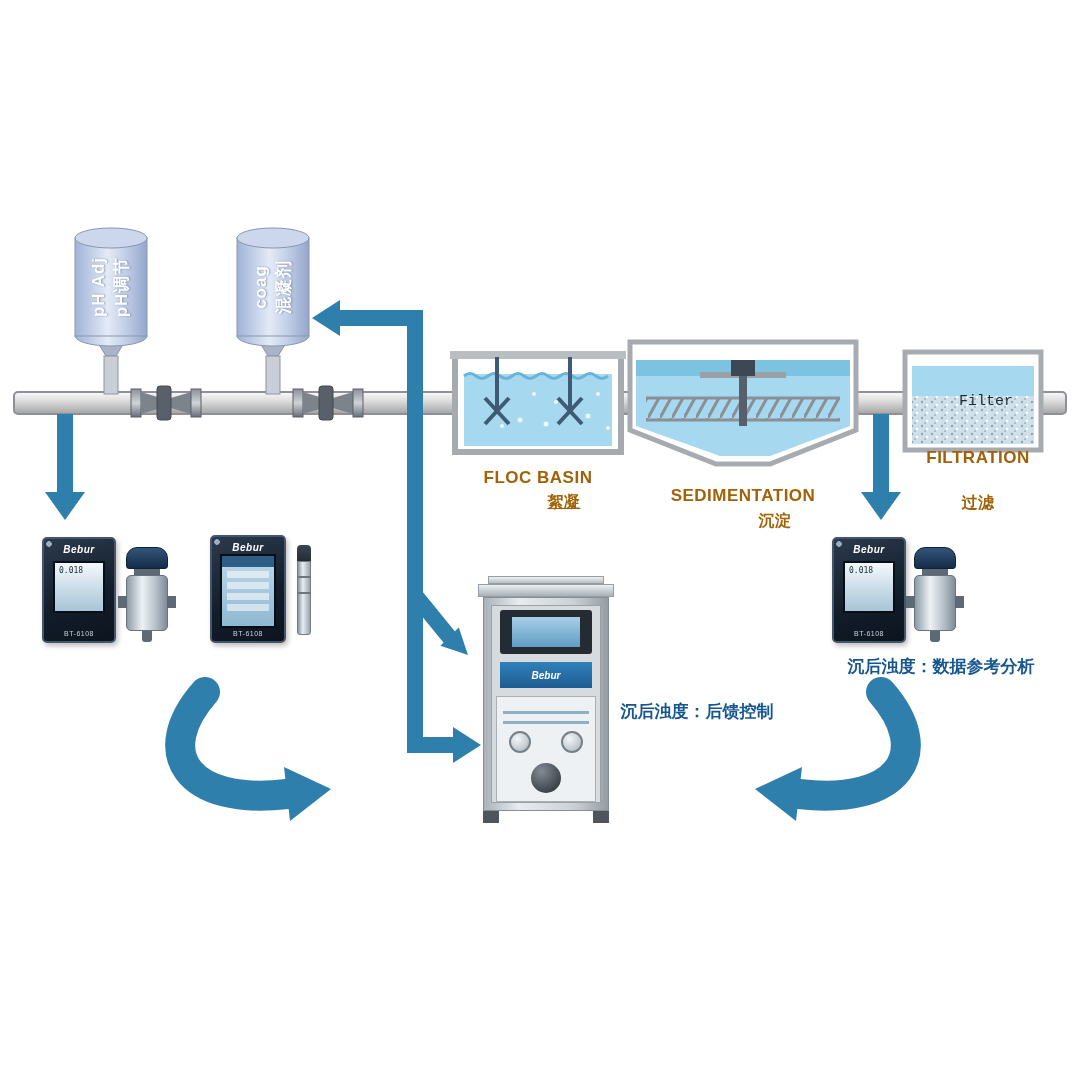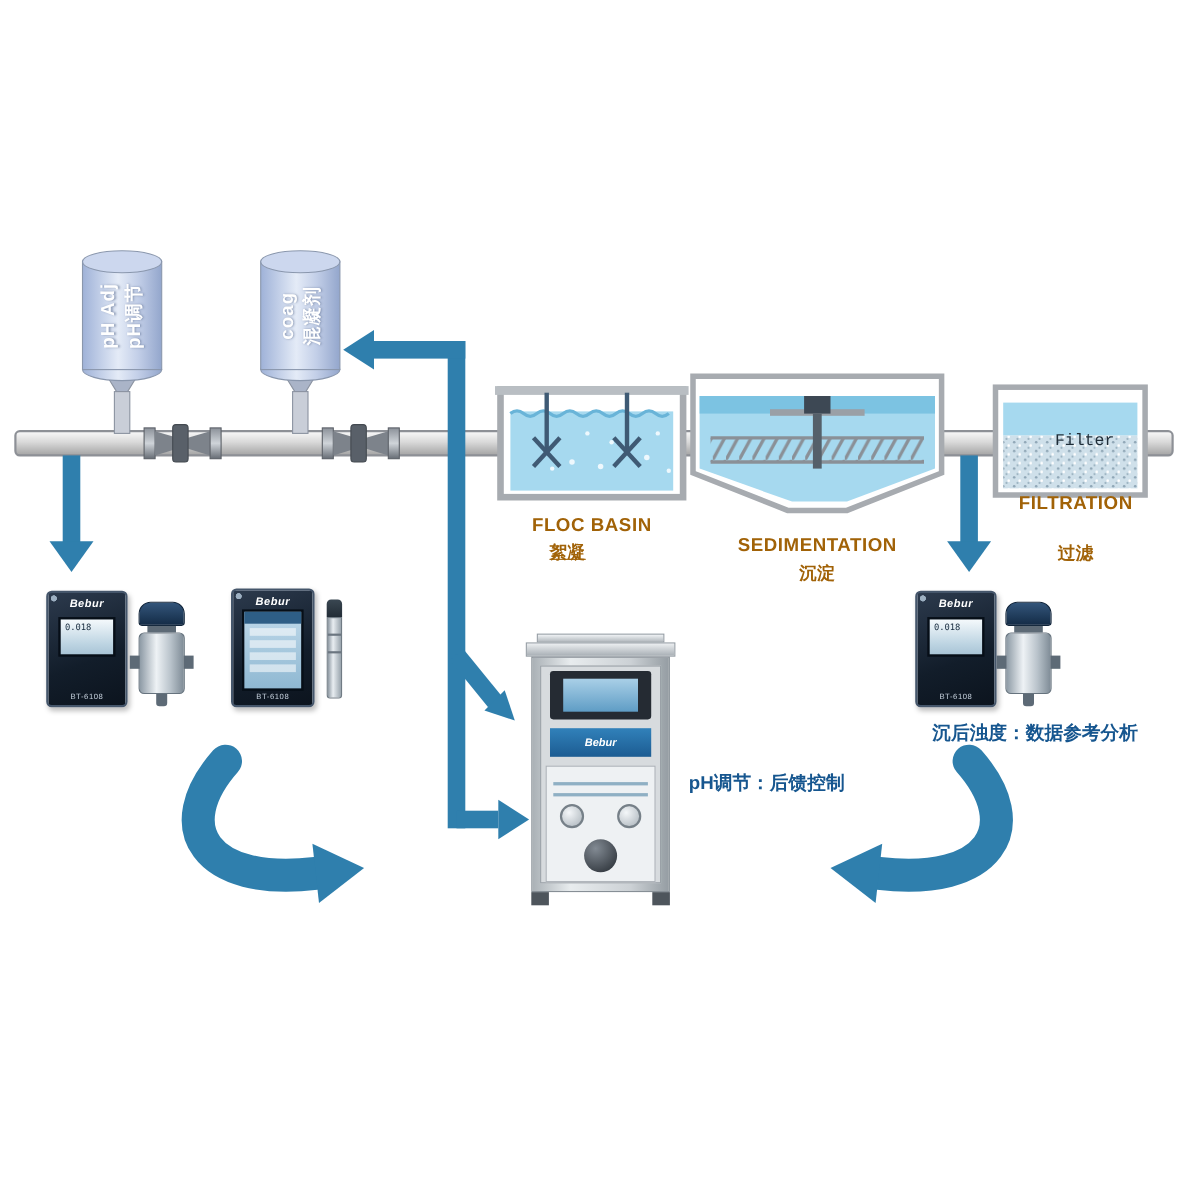--- a/index.html
+++ b/index.html
@@ -234,7 +234,7 @@
   </div>
 
   <div class="stage-label" style="left:538px; top:468px;">FLOC BASIN</div>
-  <div class="stage-label zh" style="left:516px; top:492px;text-decoration:underline;">絮凝</div>
+  <div class="stage-label zh" style="left:564px; top:492px;text-decoration:underline;">絮凝</div>
   <div class="stage-label" style="left:743px; top:486px;">SEDIMENTATION</div>
   <div class="stage-label zh" style="left:743px; top:511px;">沉淀</div>
   <div class="stage-label" style="left:978px; top:448px;">FILTRATION</div>

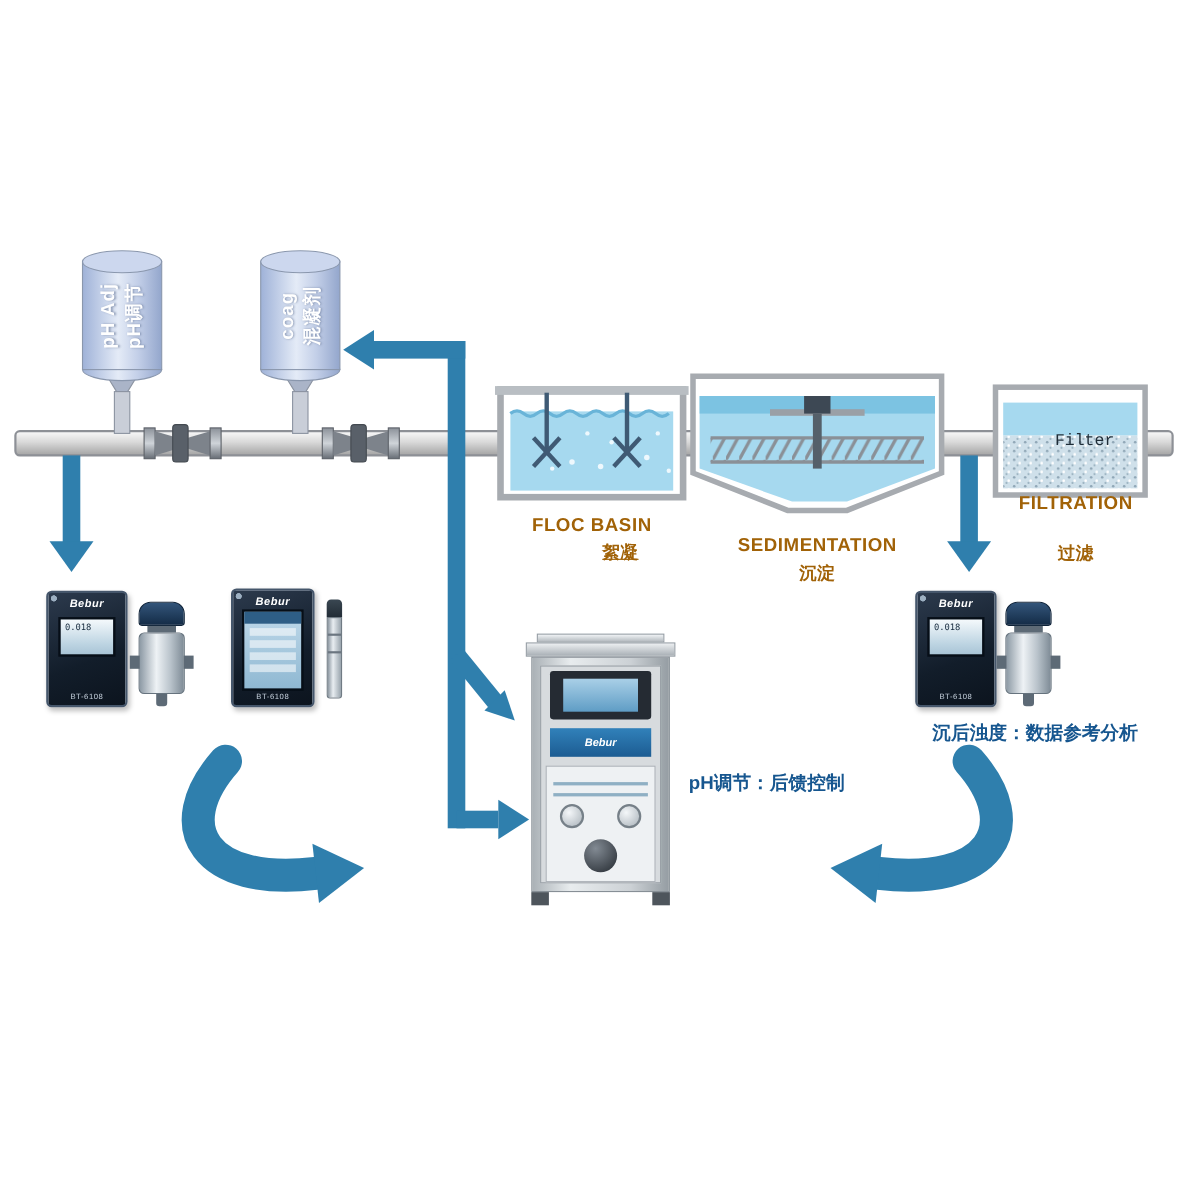--- a/index.html
+++ b/index.html
@@ -236,7 +236,7 @@
   <div class="stage-label" style="left:538px; top:468px;">FLOC BASIN</div>
   <div class="stage-label zh" style="left:564px; top:492px;text-decoration:underline;">絮凝</div>
   <div class="stage-label" style="left:743px; top:486px;">SEDIMENTATION</div>
-  <div class="stage-label zh" style="left:743px; top:511px;">沉淀</div>
+  <div class="stage-label zh" style="left:775px; top:511px;">沉淀</div>
   <div class="stage-label" style="left:978px; top:448px;">FILTRATION</div>
   <div class="stage-label zh" style="left:978px; top:493px;">过滤</div>
   <div class="filter-word" style="left:986px; top:401px;">Filter</div>

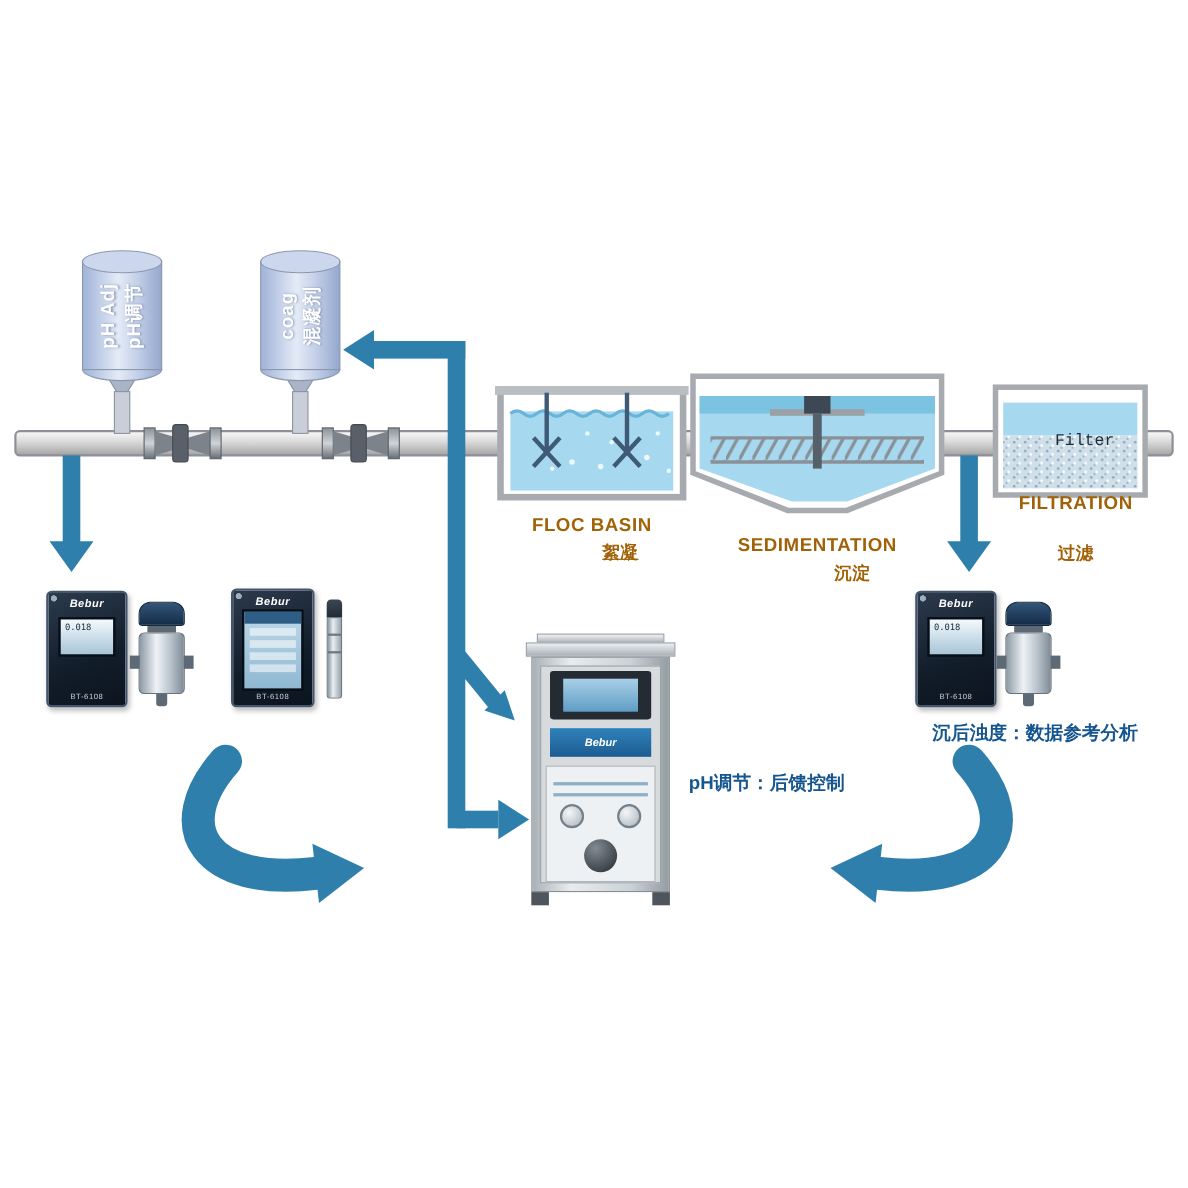--- a/index.html
+++ b/index.html
@@ -33,7 +33,7 @@
     background-repeat:no-repeat; background-size:10px 10px; }
   .brand { color:#fff; font-weight:bold; font-style:italic; font-size:10px; text-align:center;
     margin-top:5px; letter-spacing:.5px; position:relative; }
-  .screen-sm { position:absolute; left:9px; right:9px; top:22px; height:36px;
+  .screen-sm { position:absolute; left:9px; right:9px; top:22px; height:52px;
     background:linear-gradient(#f5f9fc,#bdd4e2 70%,#a9c4d6); border:2px solid #060e17; }
   .reading { font-family:"DejaVu Sans Mono", monospace; font-size:8px; color:#15293c; padding:3px 0 0 4px; }
   .model { position:absolute; left:0; right:0; bottom:4px; text-align:center; color:#c7d2de;

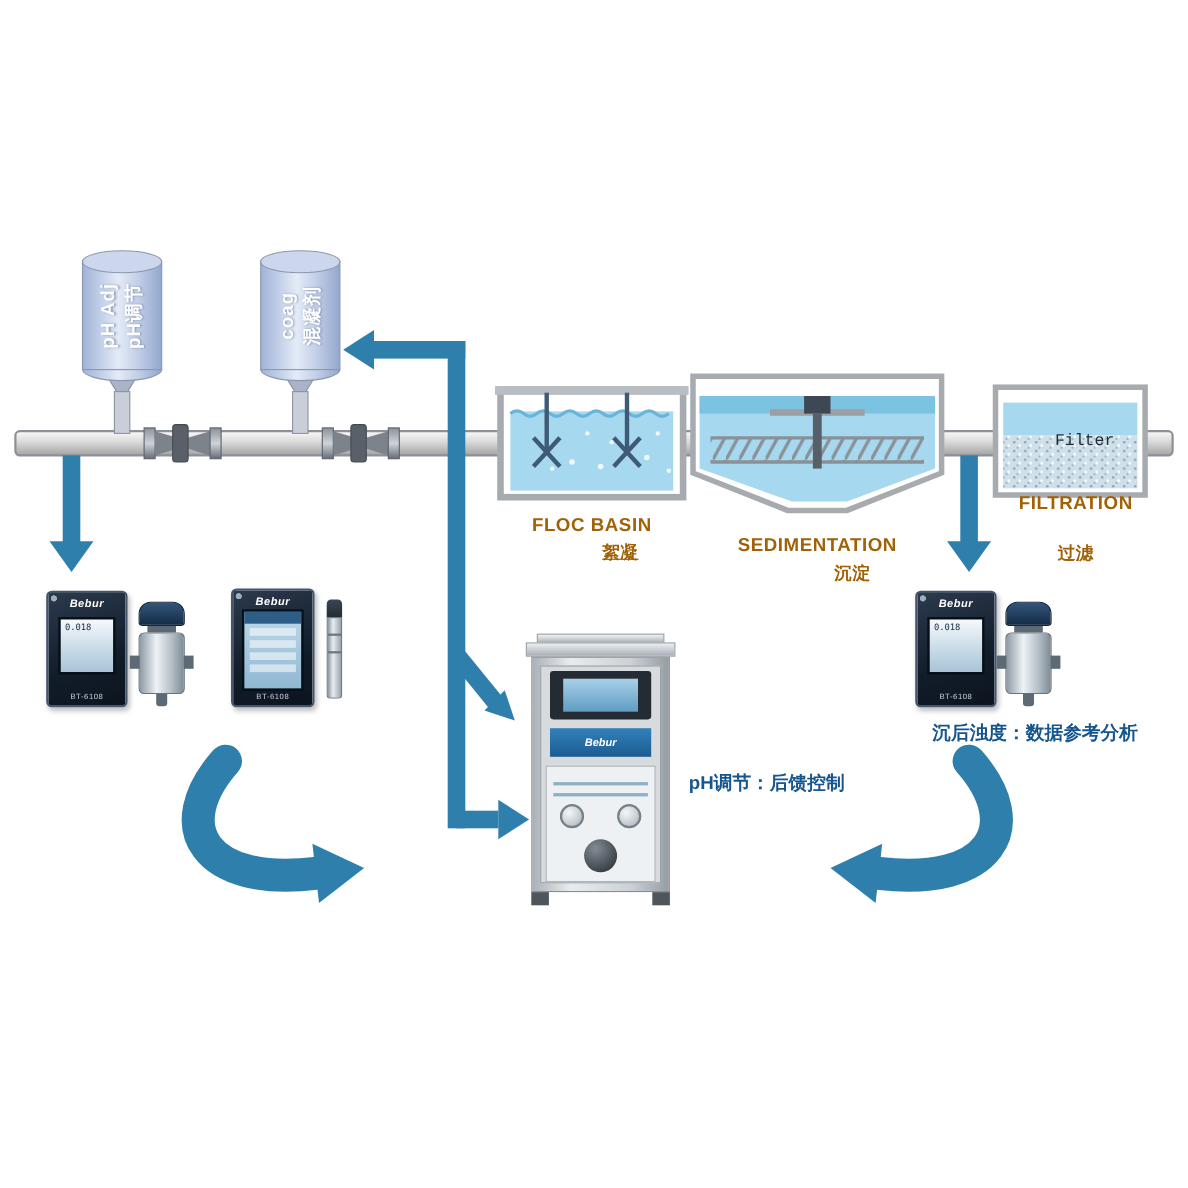--- a/index.html
+++ b/index.html
@@ -323,7 +323,7 @@
     </div>
   </div>
 
-  <div class="caption" style="left:697px; top:700px;">pH调节：后馈控制</div>
+  <div class="caption" style="left:697px; top:700px;">沉后浊度：后馈控制</div>
   <div class="caption" style="left:941px; top:655px;">沉后浊度：数据参考分析</div>
 
 </div>

